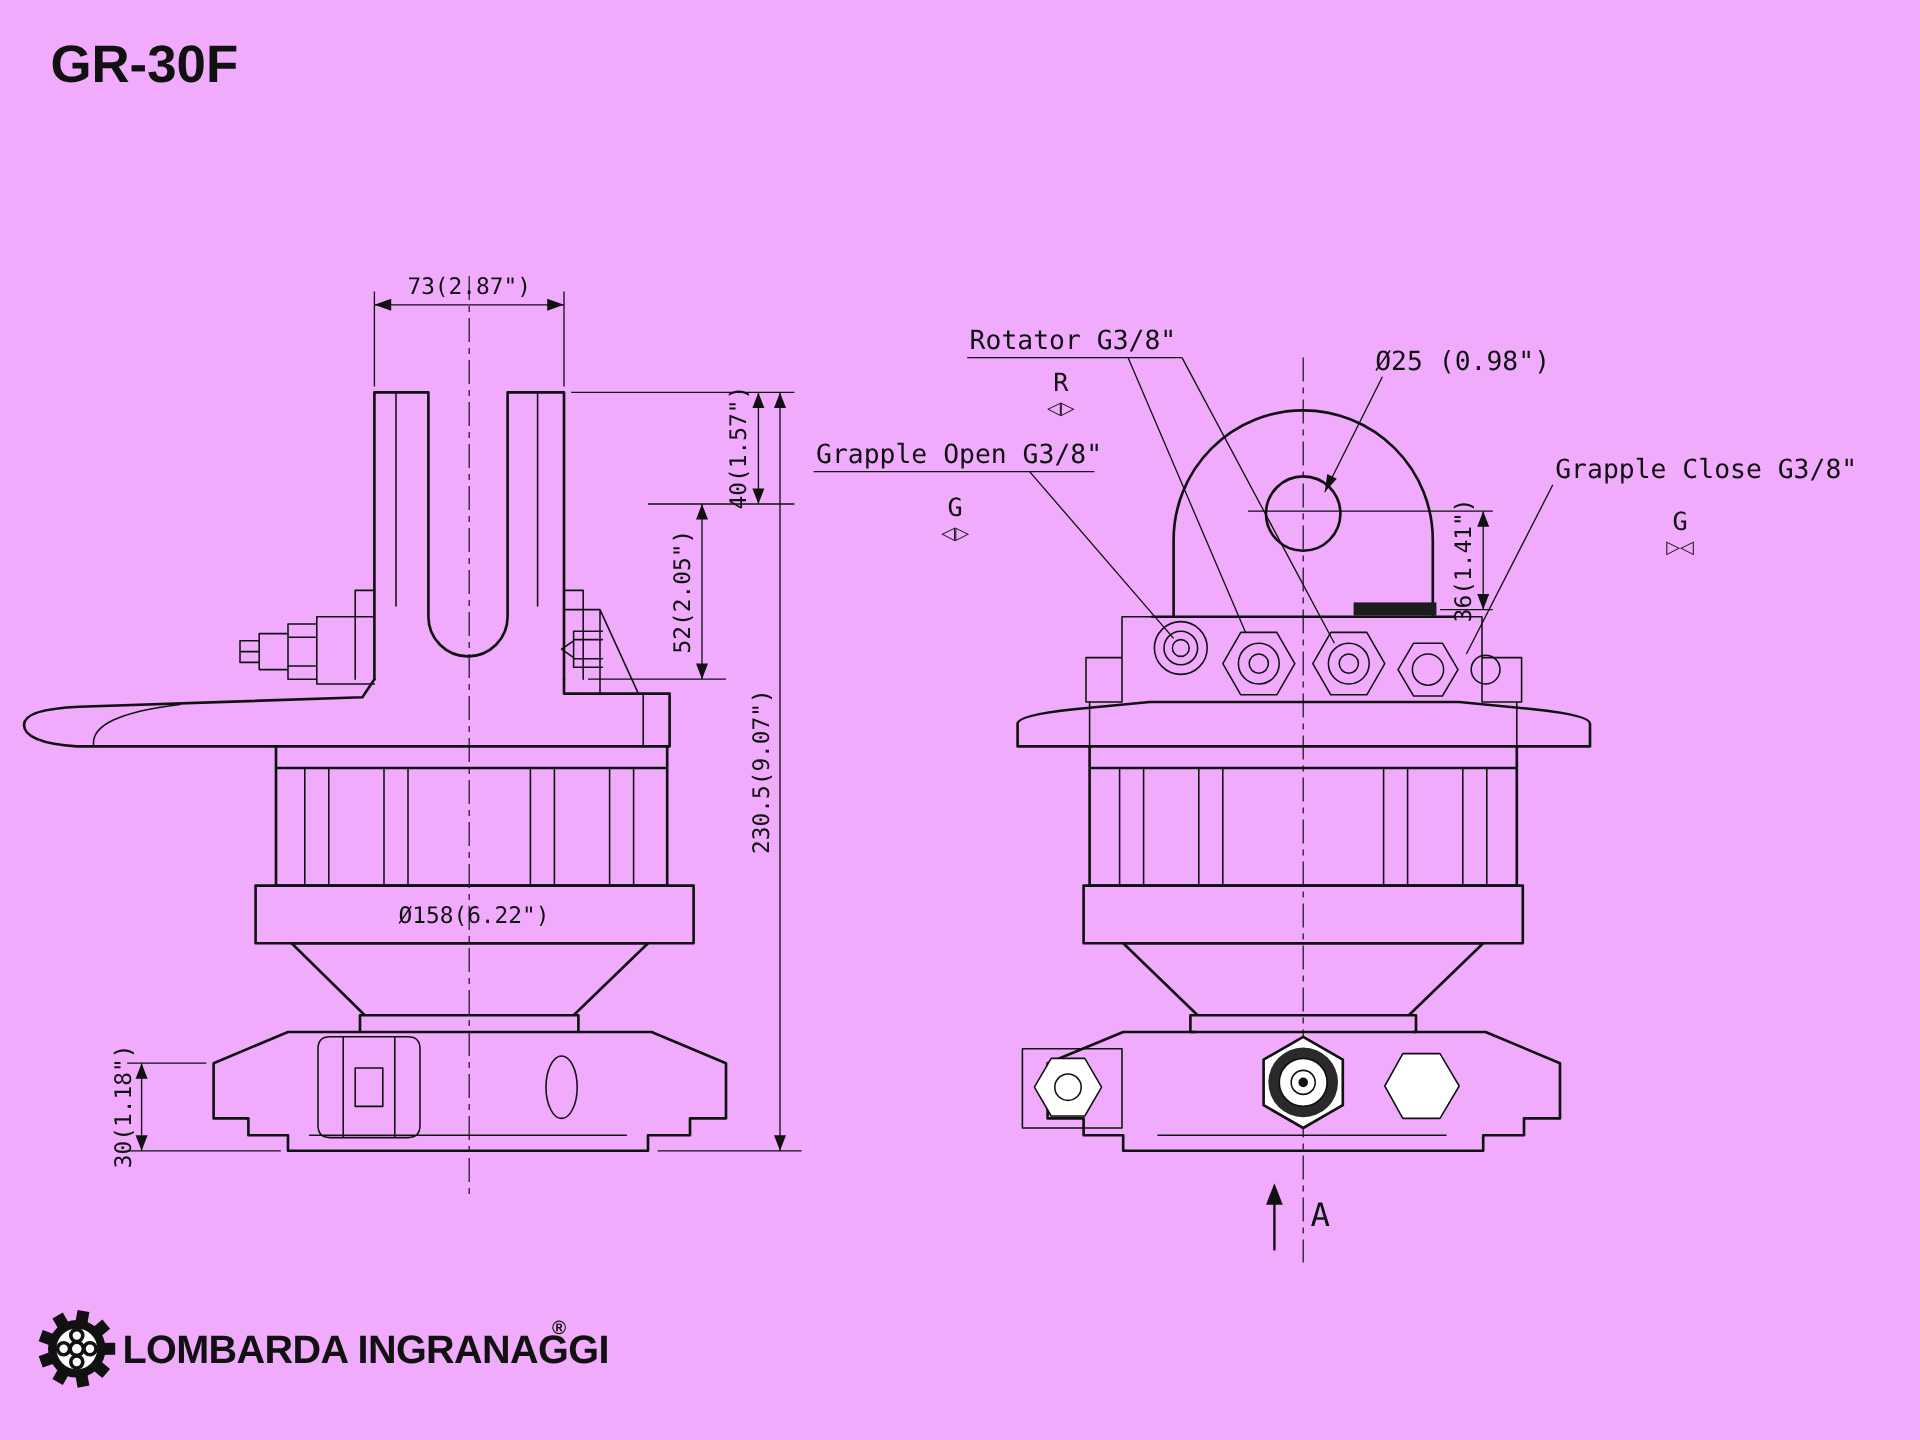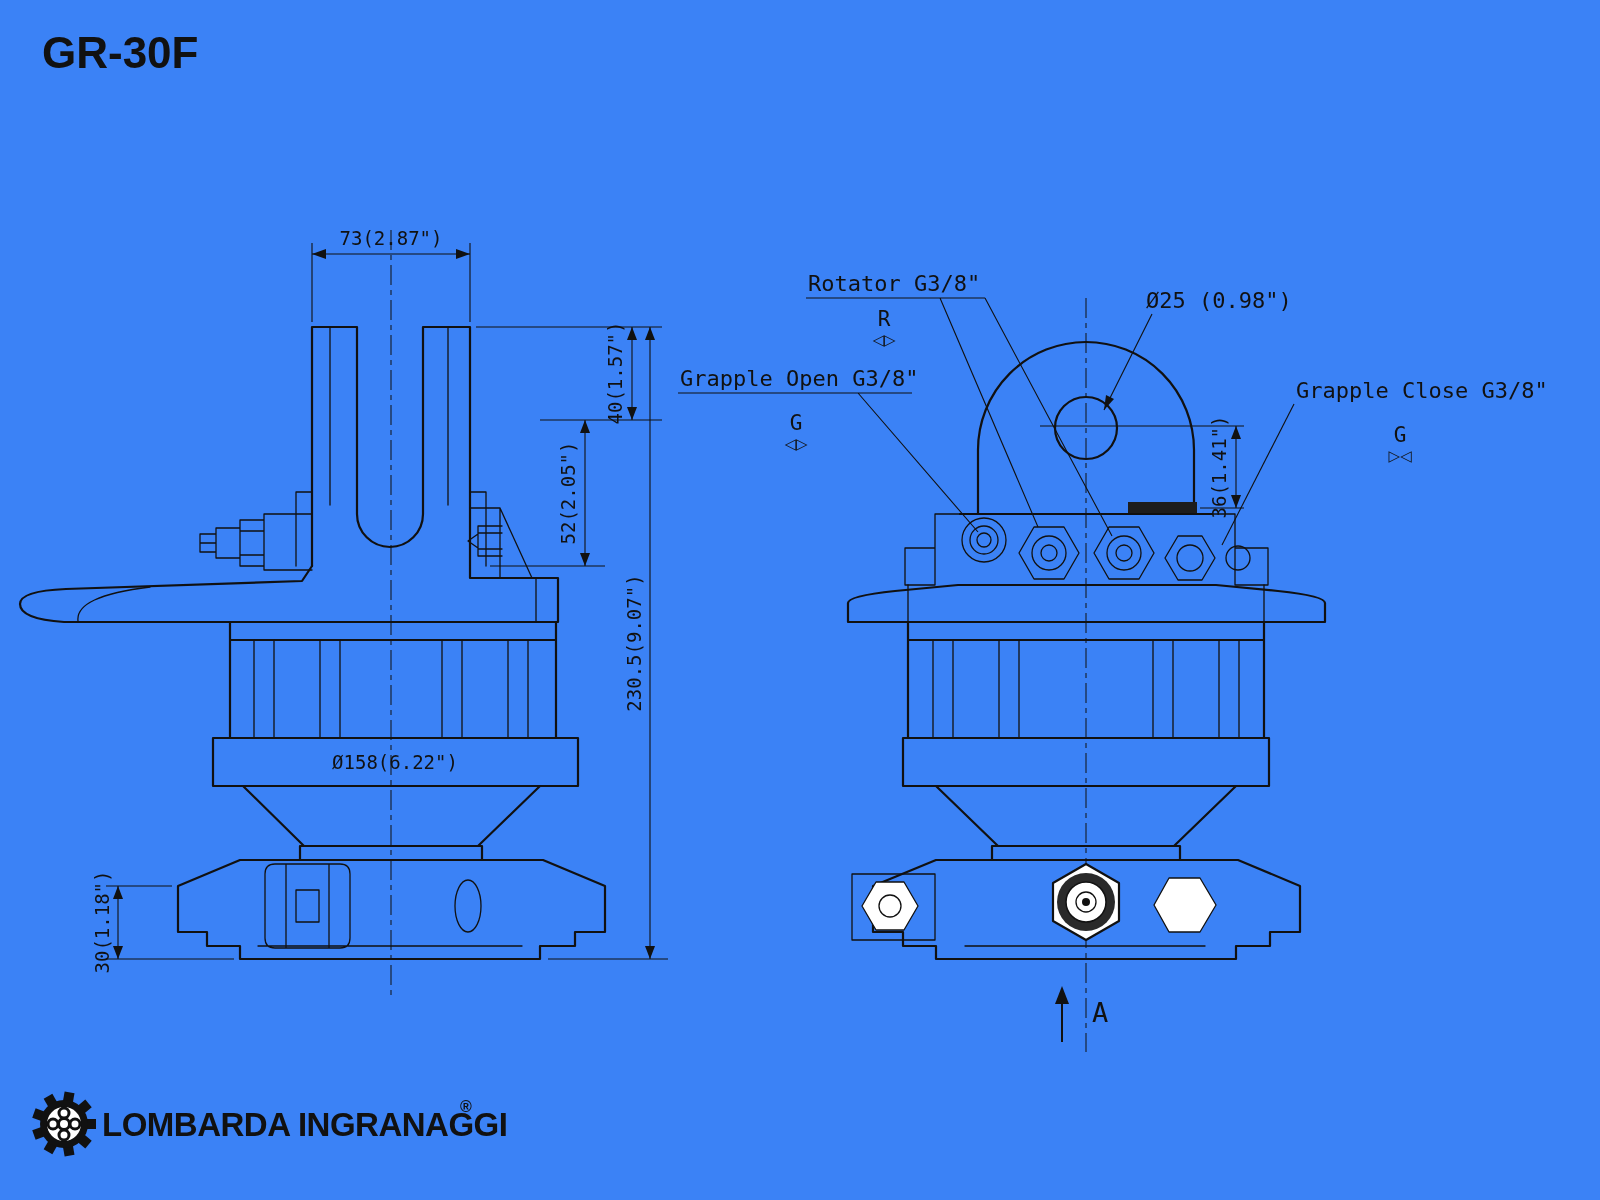--- a/index.html
+++ b/index.html
@@ -3,7 +3,7 @@
 <meta charset="utf-8">
 <style>
   html, body { margin: 0; padding: 0; background: #ffffff; }
-  .page { width: 1600px; height: 1200px; position: relative; background: #3b82f6; }
+  .page { width: 1600px; height: 1200px; position: relative; background: #f0abfc; }
   svg { display: block; }
   .outline { fill: none; stroke: #111; stroke-width: 2.2; stroke-linejoin: round; stroke-linecap: round; }
   .thin    { fill: none; stroke: #111; stroke-width: 1.3; stroke-linejoin: round; stroke-linecap: round; }

